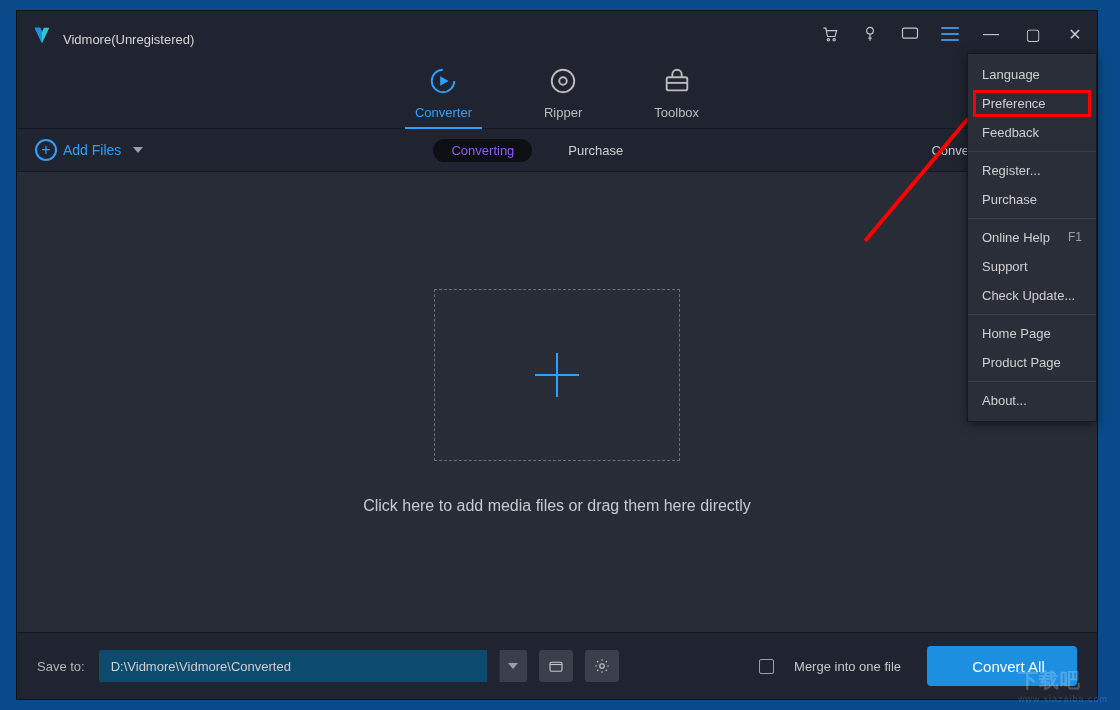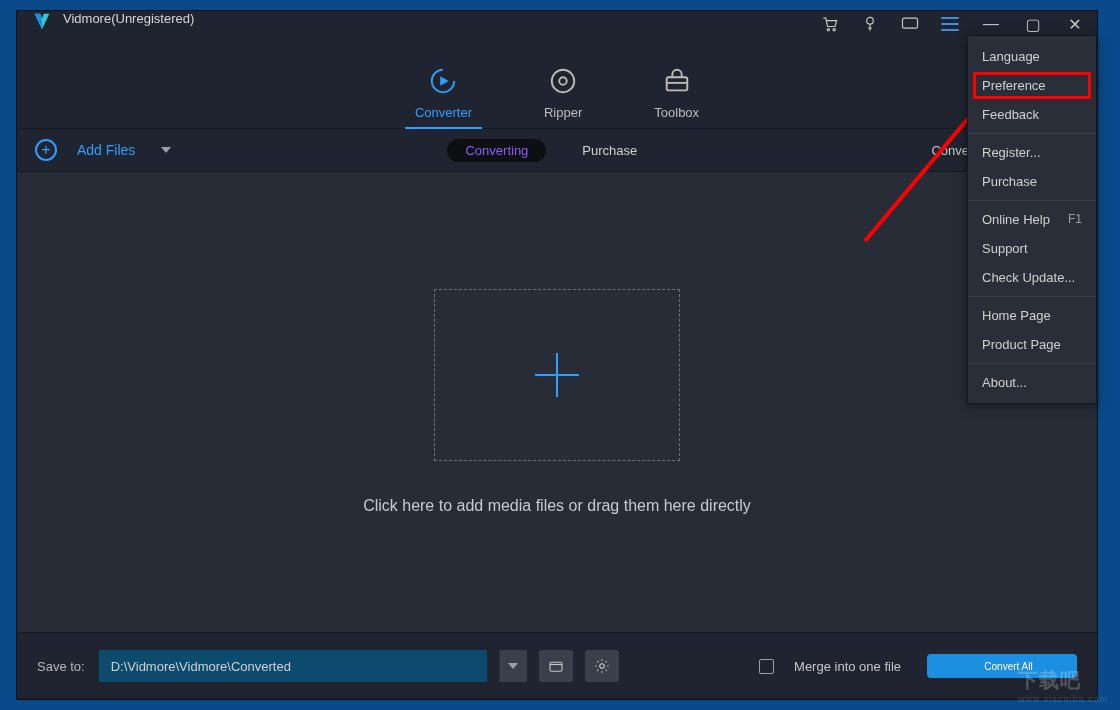--- a/index.html
+++ b/index.html
@@ -17,7 +17,7 @@
   }
 
   
-  .titlebar { height: 36px; display: flex; align-items: flex-start; padding: 0 8px; }
+  .titlebar { height: 36px; display: flex; align-items: flex-end; padding: 0 8px; }
   .logo {
     width: 22px; height: 22px; margin: 0 10px 0 6px;
     display: inline-block;

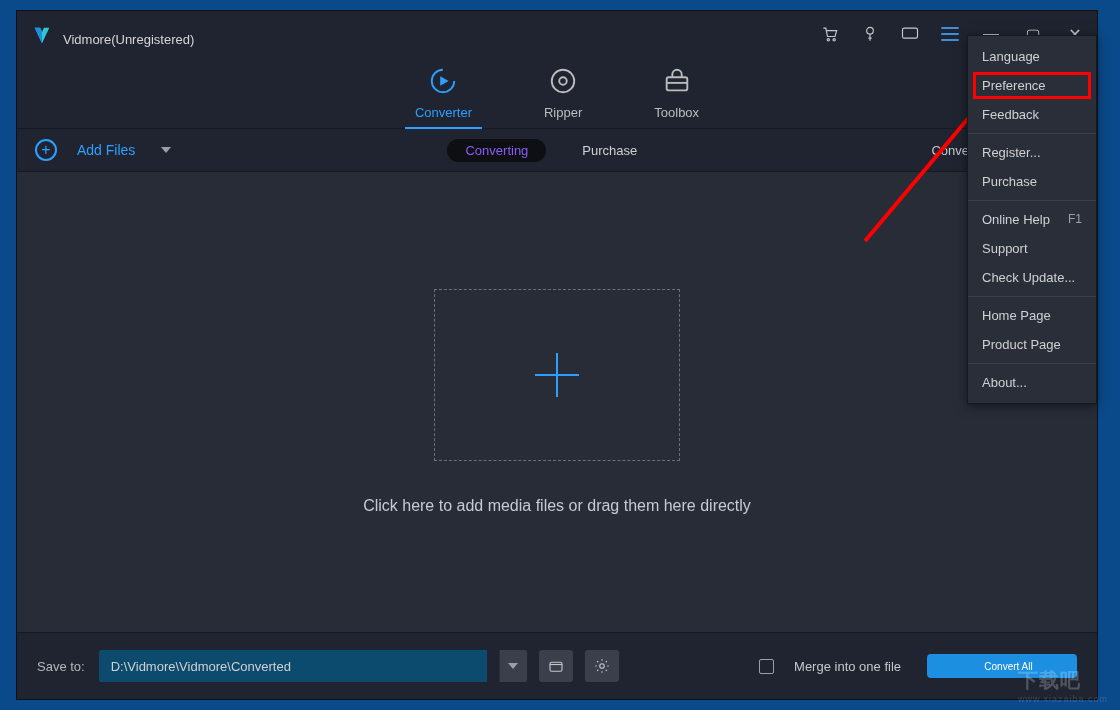--- a/index.html
+++ b/index.html
@@ -90,7 +90,7 @@
   
   .ctx-menu {
     position: absolute;
-    right: 0px; top: 24px;
+    right: 0px; top: 42px;
     width: 130px;
     background: #292e39;
     padding: 6px 0;

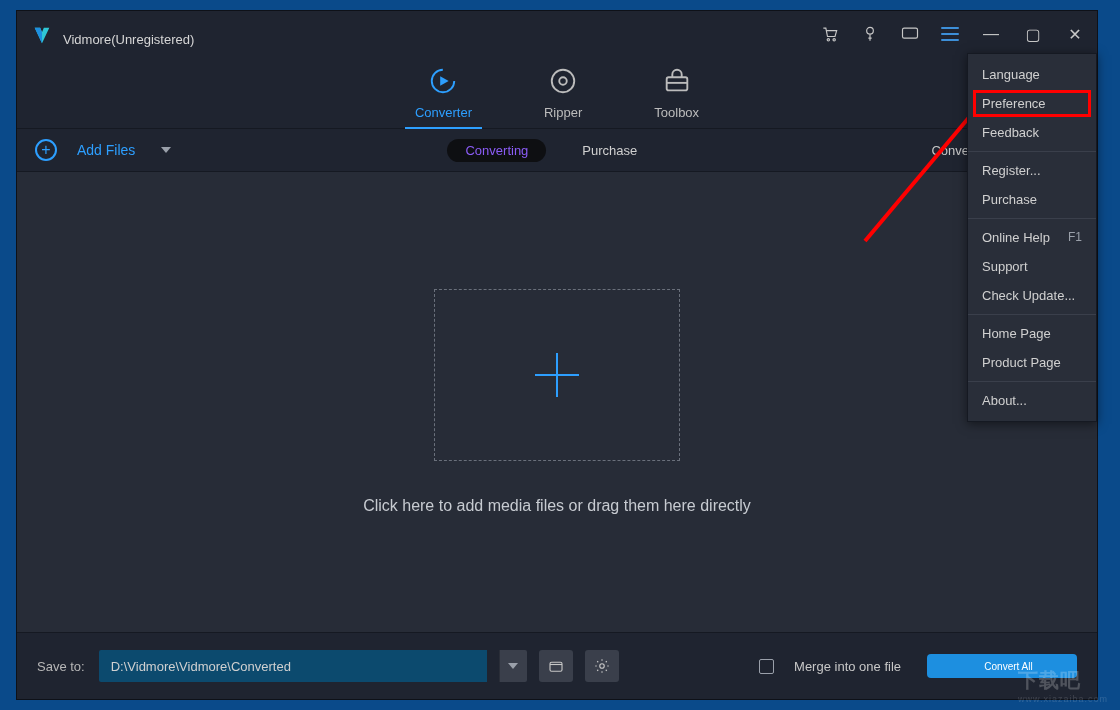--- a/index.html
+++ b/index.html
@@ -42,7 +42,7 @@
 
   
   .toolbar-row { height: 42px; display: flex; align-items: center; padding: 0 18px; background: #1f2430; }
-  .add-files-btn { display: flex; align-items: center; gap: 20px; color: #2d9fff; cursor: pointer; font-size: 14px; }
+  .add-files-btn { display: flex; align-items: center; gap: 6px; color: #2d9fff; cursor: pointer; font-size: 14px; }
   .plus-circ { width: 22px; height: 22px; border: 2px solid #2d9fff; border-radius: 50%; display: flex; align-items: center; justify-content: center; }
   .plus-circ::before { content: "+"; color: #2d9fff; font-size: 16px; line-height: 1; }
   .dd-caret { width: 0; height: 0; border-left: 5px solid transparent; border-right: 5px solid transparent; border-top: 6px solid #9aa0aa; margin-left: 6px; }

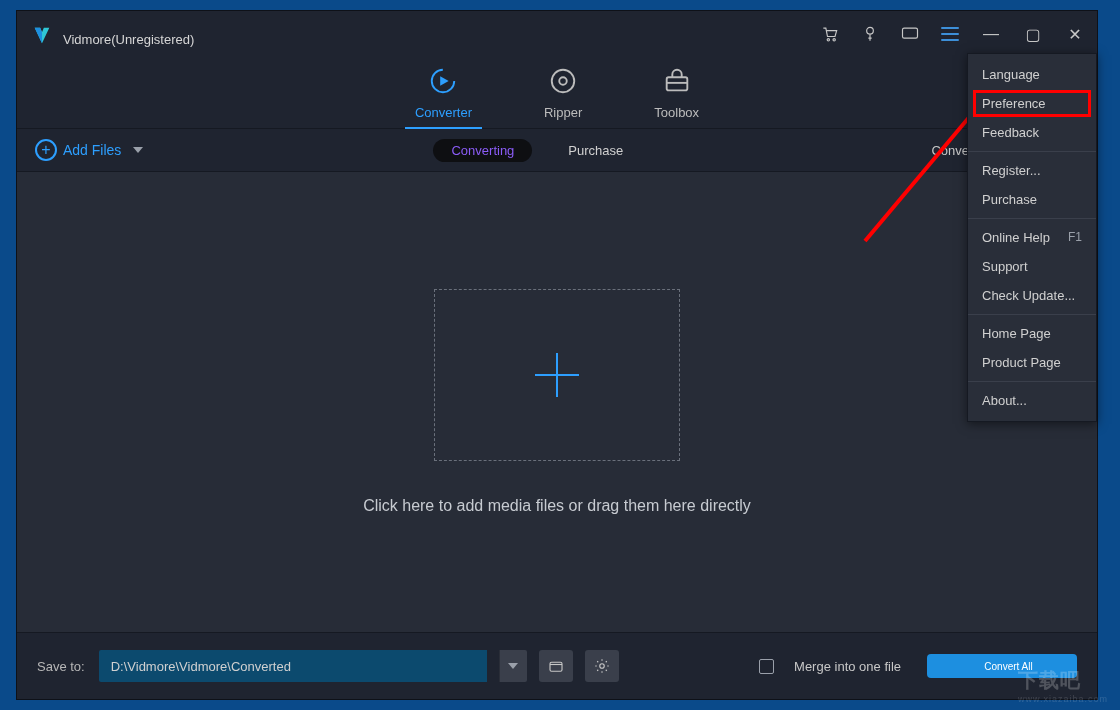--- a/index.html
+++ b/index.html
@@ -83,8 +83,8 @@
   .merge-wrap { display: flex; align-items: center; gap: 20px; font-size: 13px; color: #c7c7c7; cursor: pointer; }
   .chk { width: 15px; height: 15px; border: 1.5px solid #9aa0aa; border-radius: 2px; }
   .convert-btn {
-    width: 150px; height: 24px; background: #1d8fe0; color: #fff;
-    border: none; border-radius: 4px; font-size: 10px; cursor: pointer; margin-left: 14px; padding-left: 13px;
+    width: 150px; height: 40px; background: #1d8fe0; color: #fff;
+    border: none; border-radius: 4px; font-size: 15px; cursor: pointer; margin-left: 14px; padding-left: 13px;
   }
 
   

